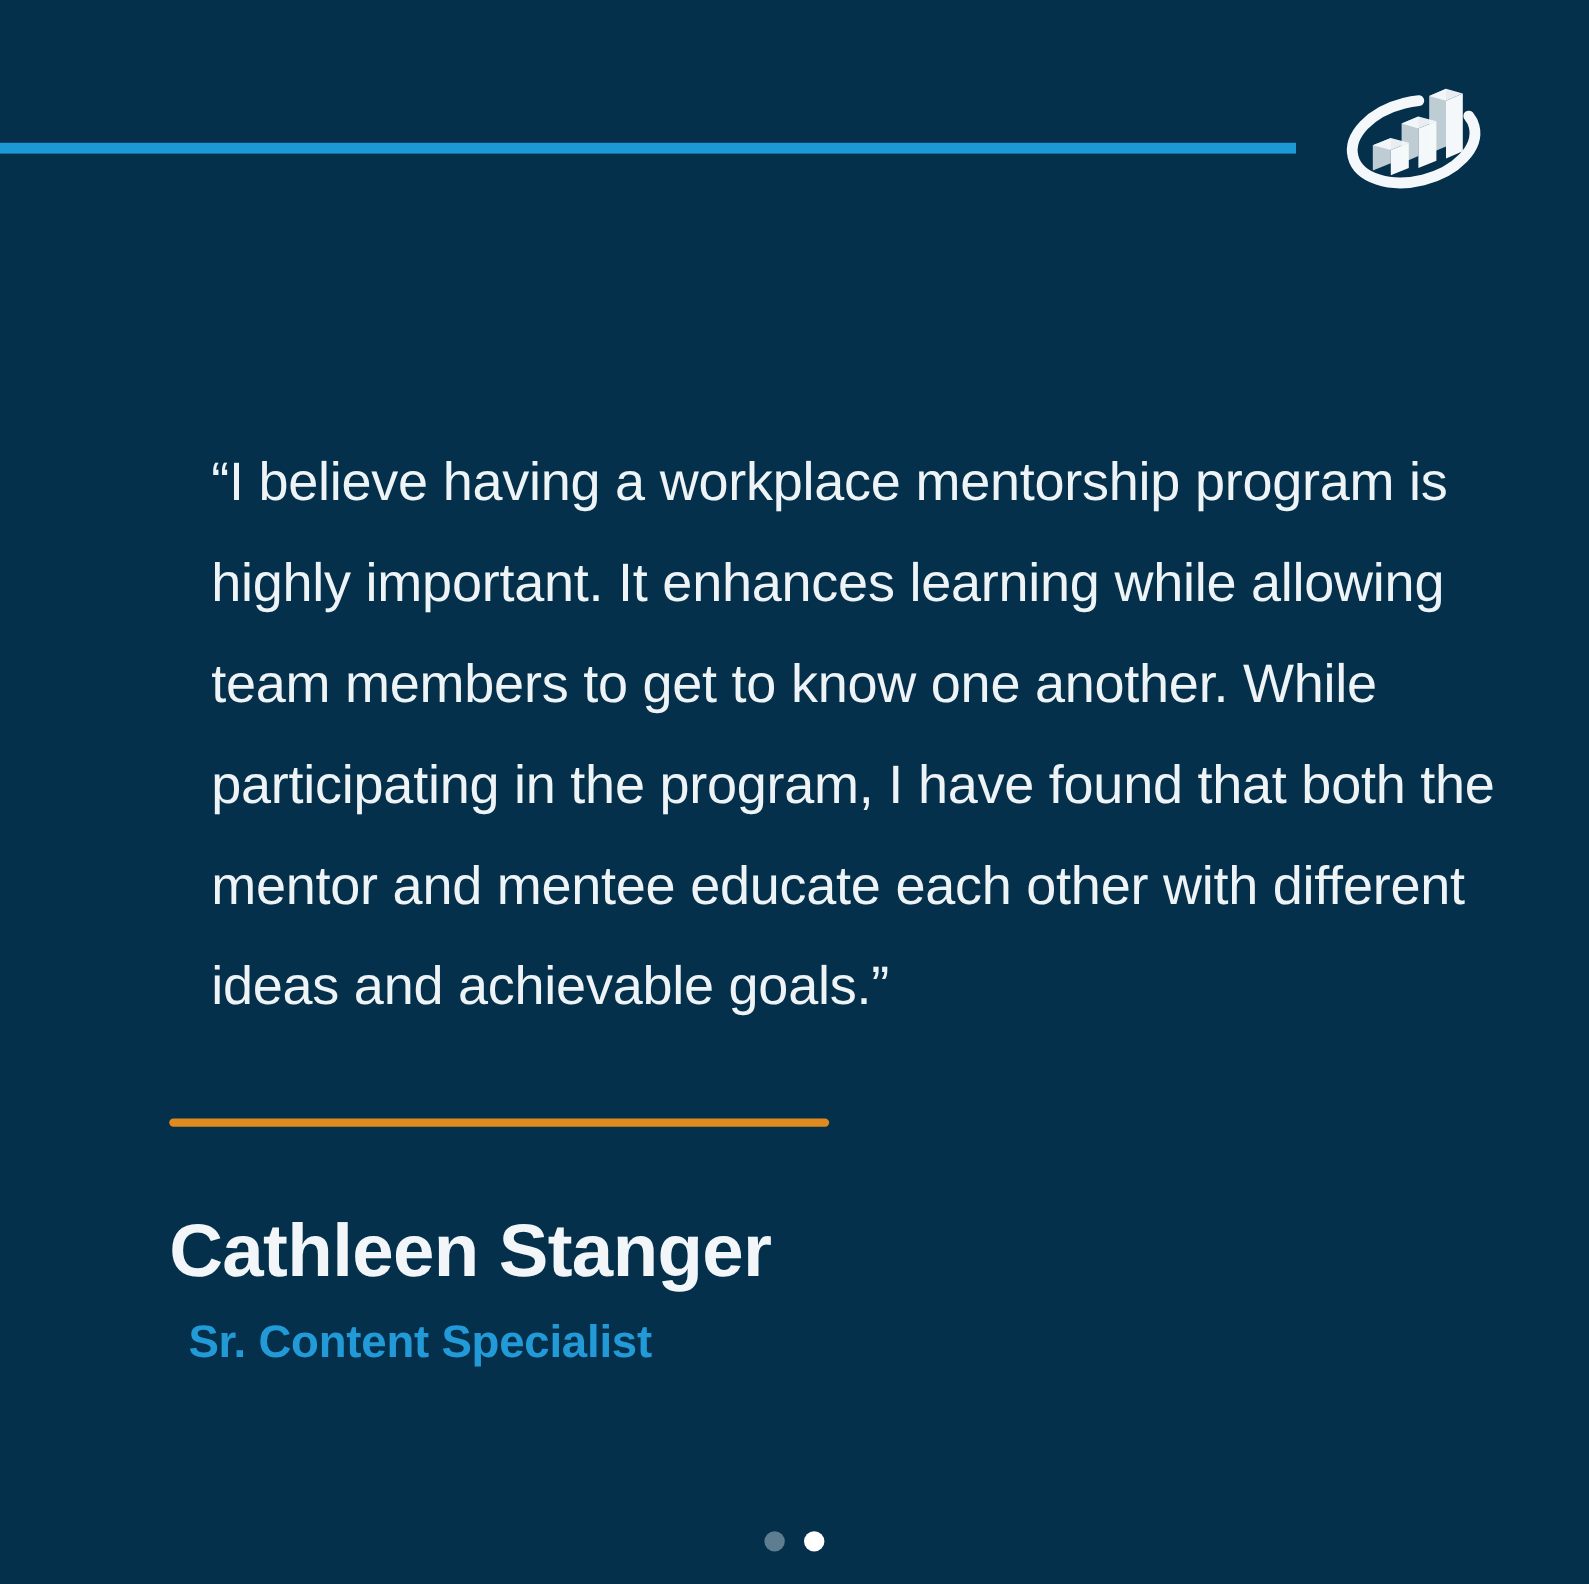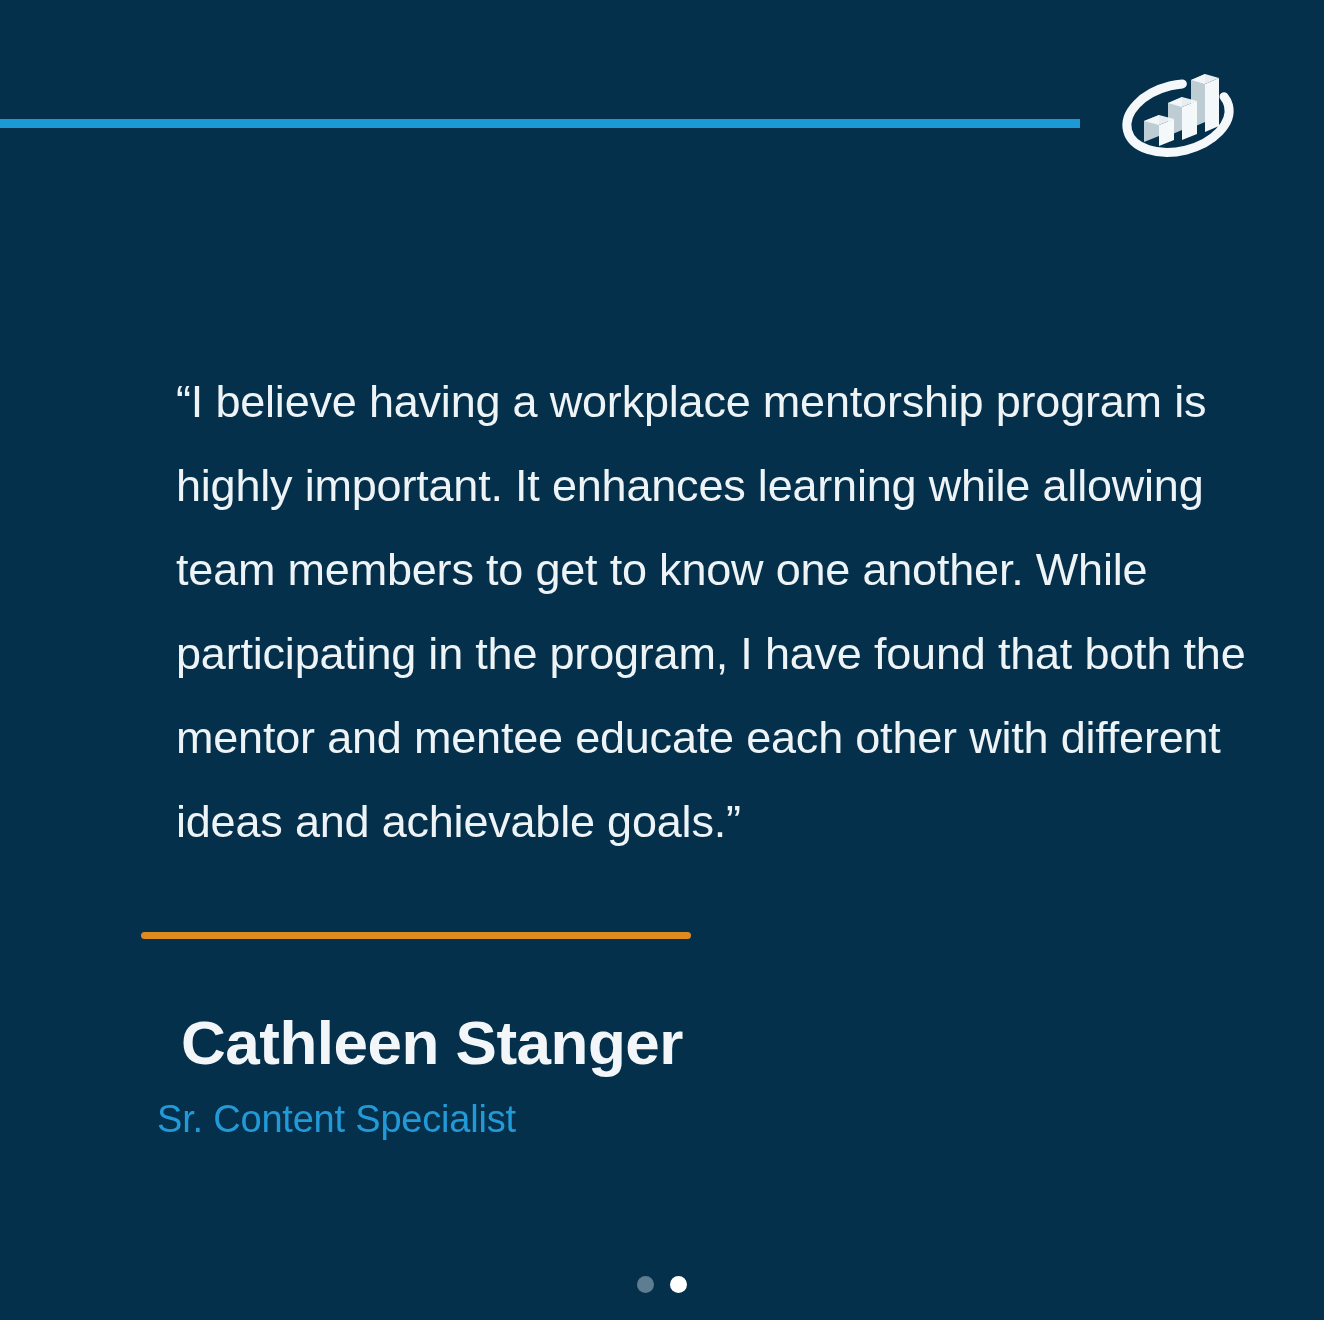--- a/index.html
+++ b/index.html
@@ -68,7 +68,6 @@
     font-weight: bold;
     letter-spacing: -0.5px;
     line-height: 76px;
-    margin-left: 40px;
   }
   .author-title {
     position: absolute;

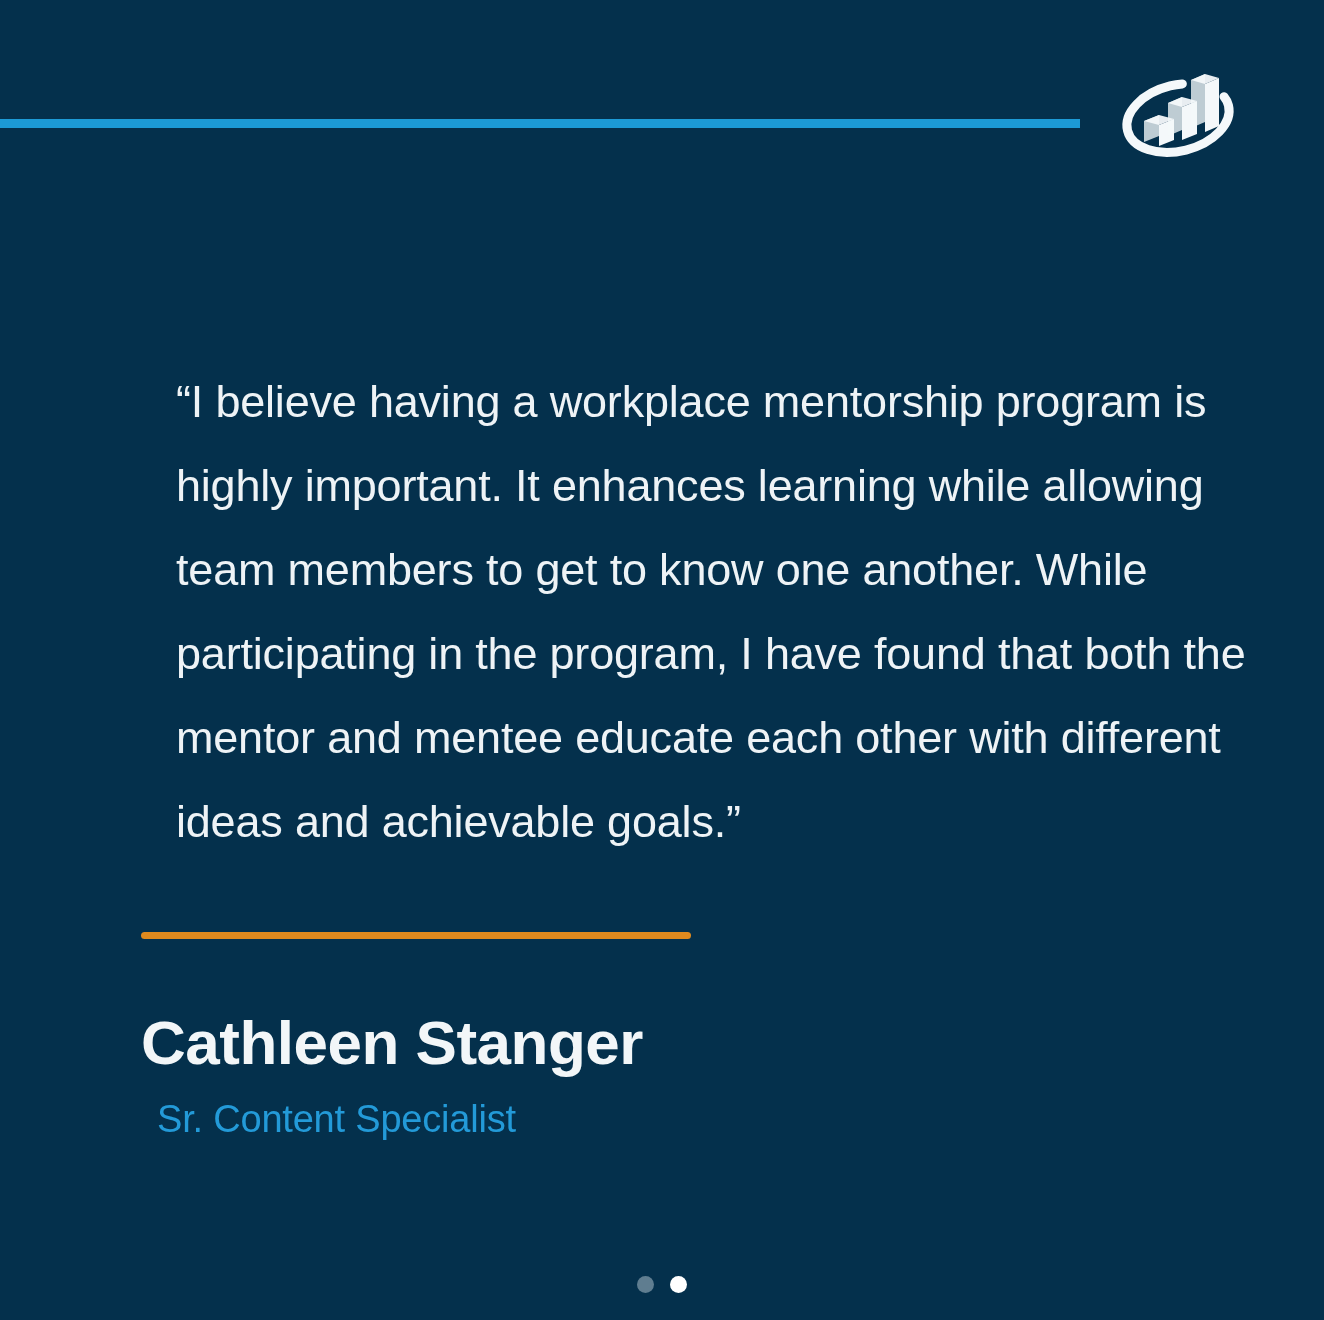--- a/index.html
+++ b/index.html
@@ -75,7 +75,7 @@
     top: 1094px;
     color: #239ad8;
     font-size: 38px;
-    font-weight: normal;
+    font-weight: bold;
     letter-spacing: -0.2px;
     line-height: 50px;
   }

